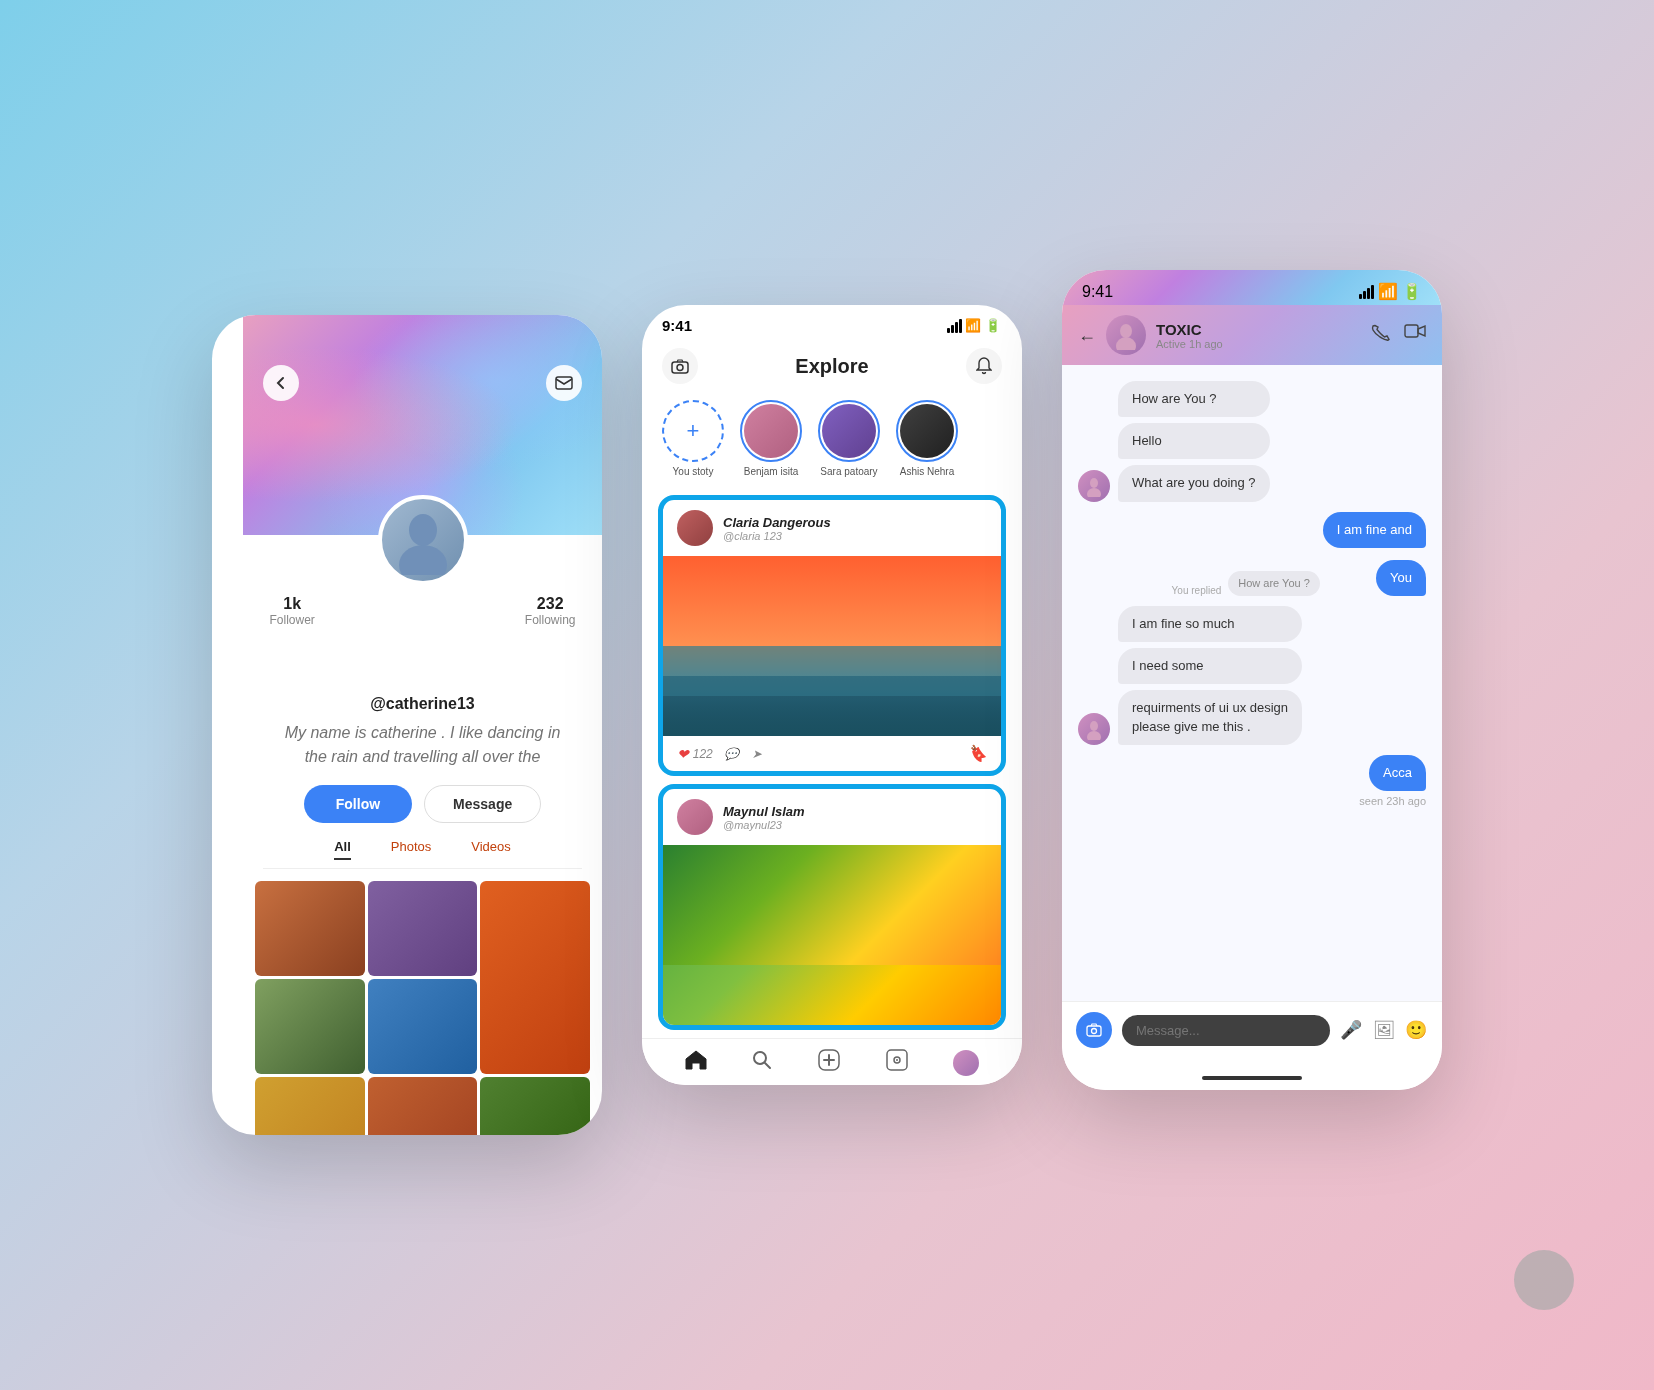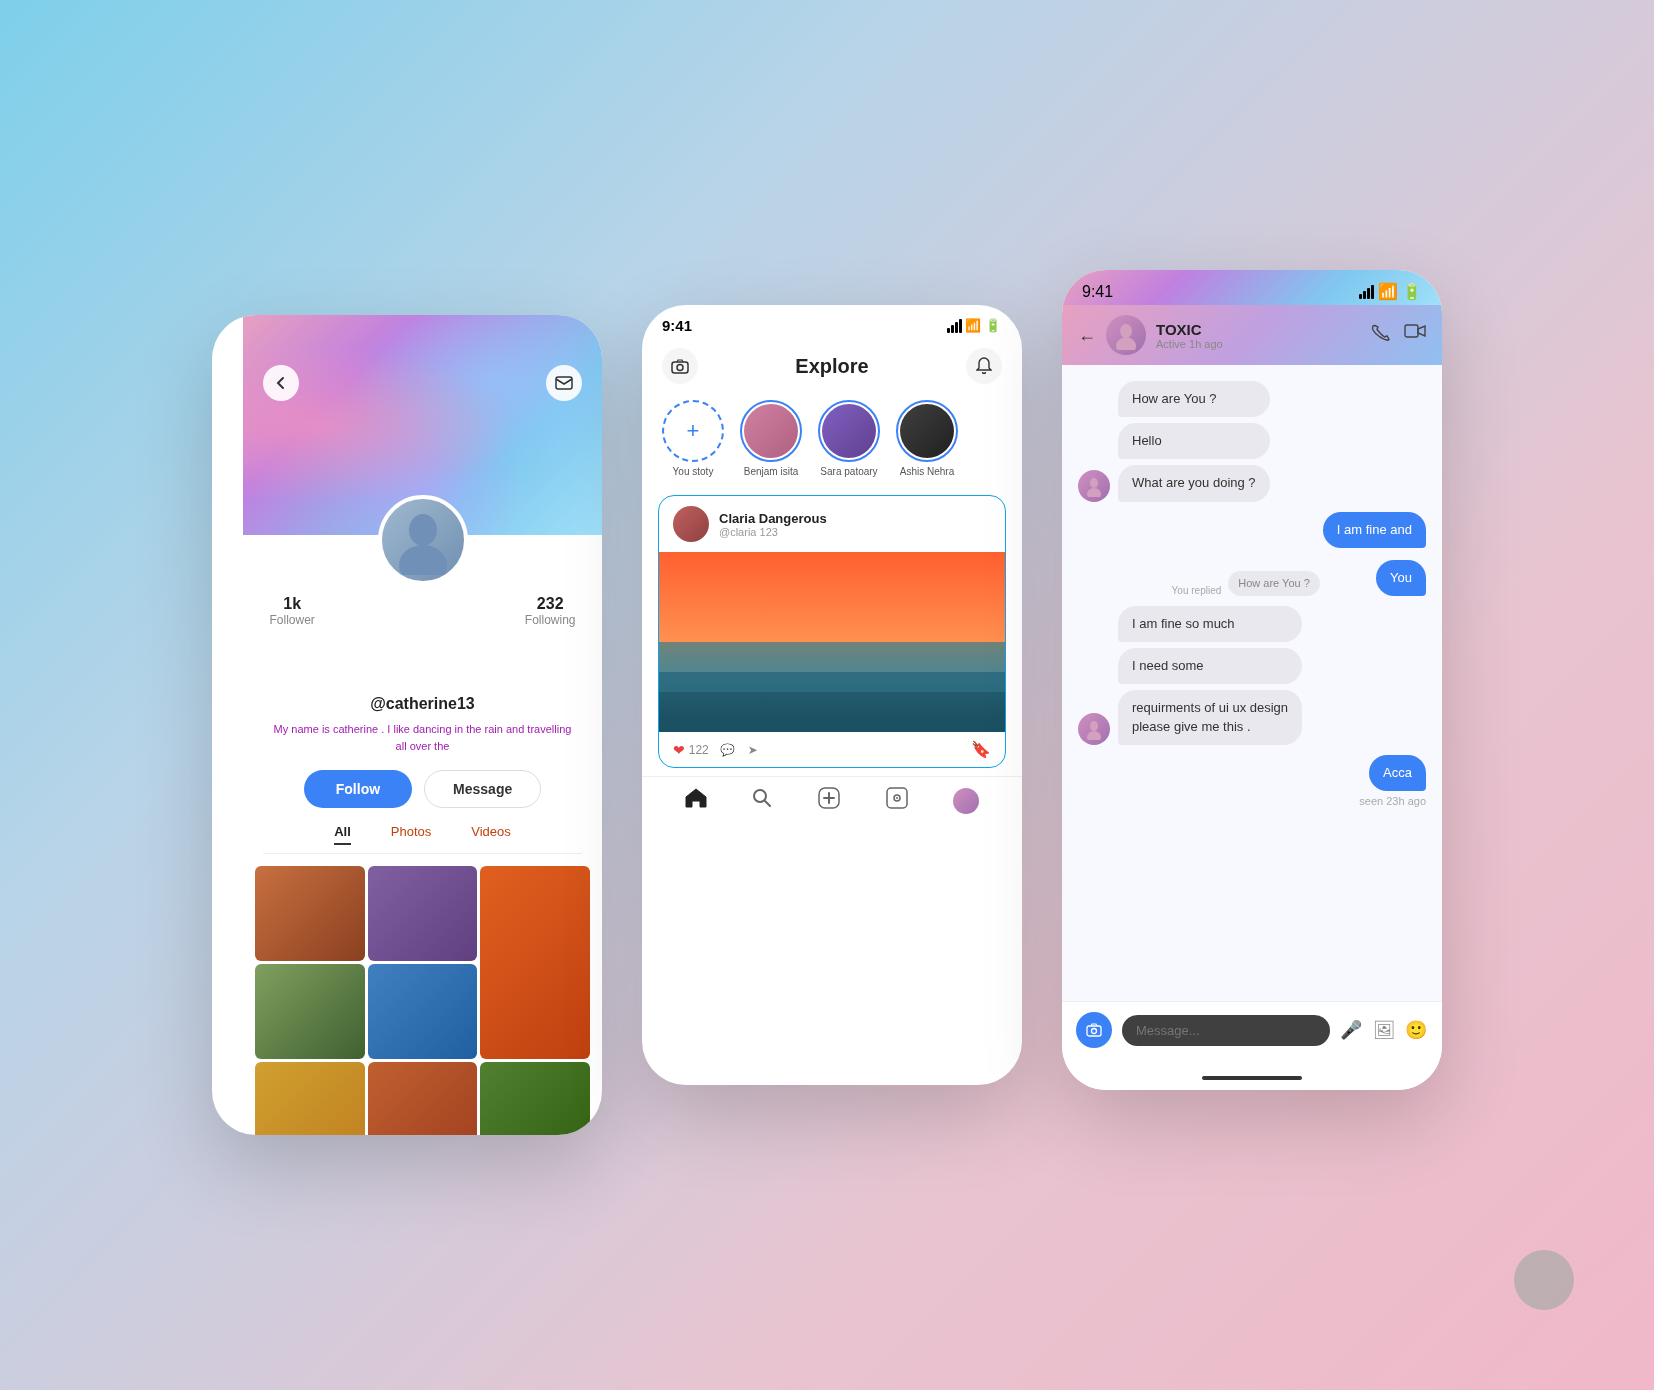--- a/index.html
+++ b/index.html
@@ -251,10 +251,11 @@
     .story-name { font-size: 10px; color: #555; white-space: nowrap; }
     .post-card {
       margin: 8px 16px;
-      border: 1px solid #0ea5e9;
+      border: 5px solid #0ea5e9;
       border-radius: 16px;
       overflow: hidden;
       background: #fff;
+      font-style: italic;
     }
     .post-header {
       display: flex;

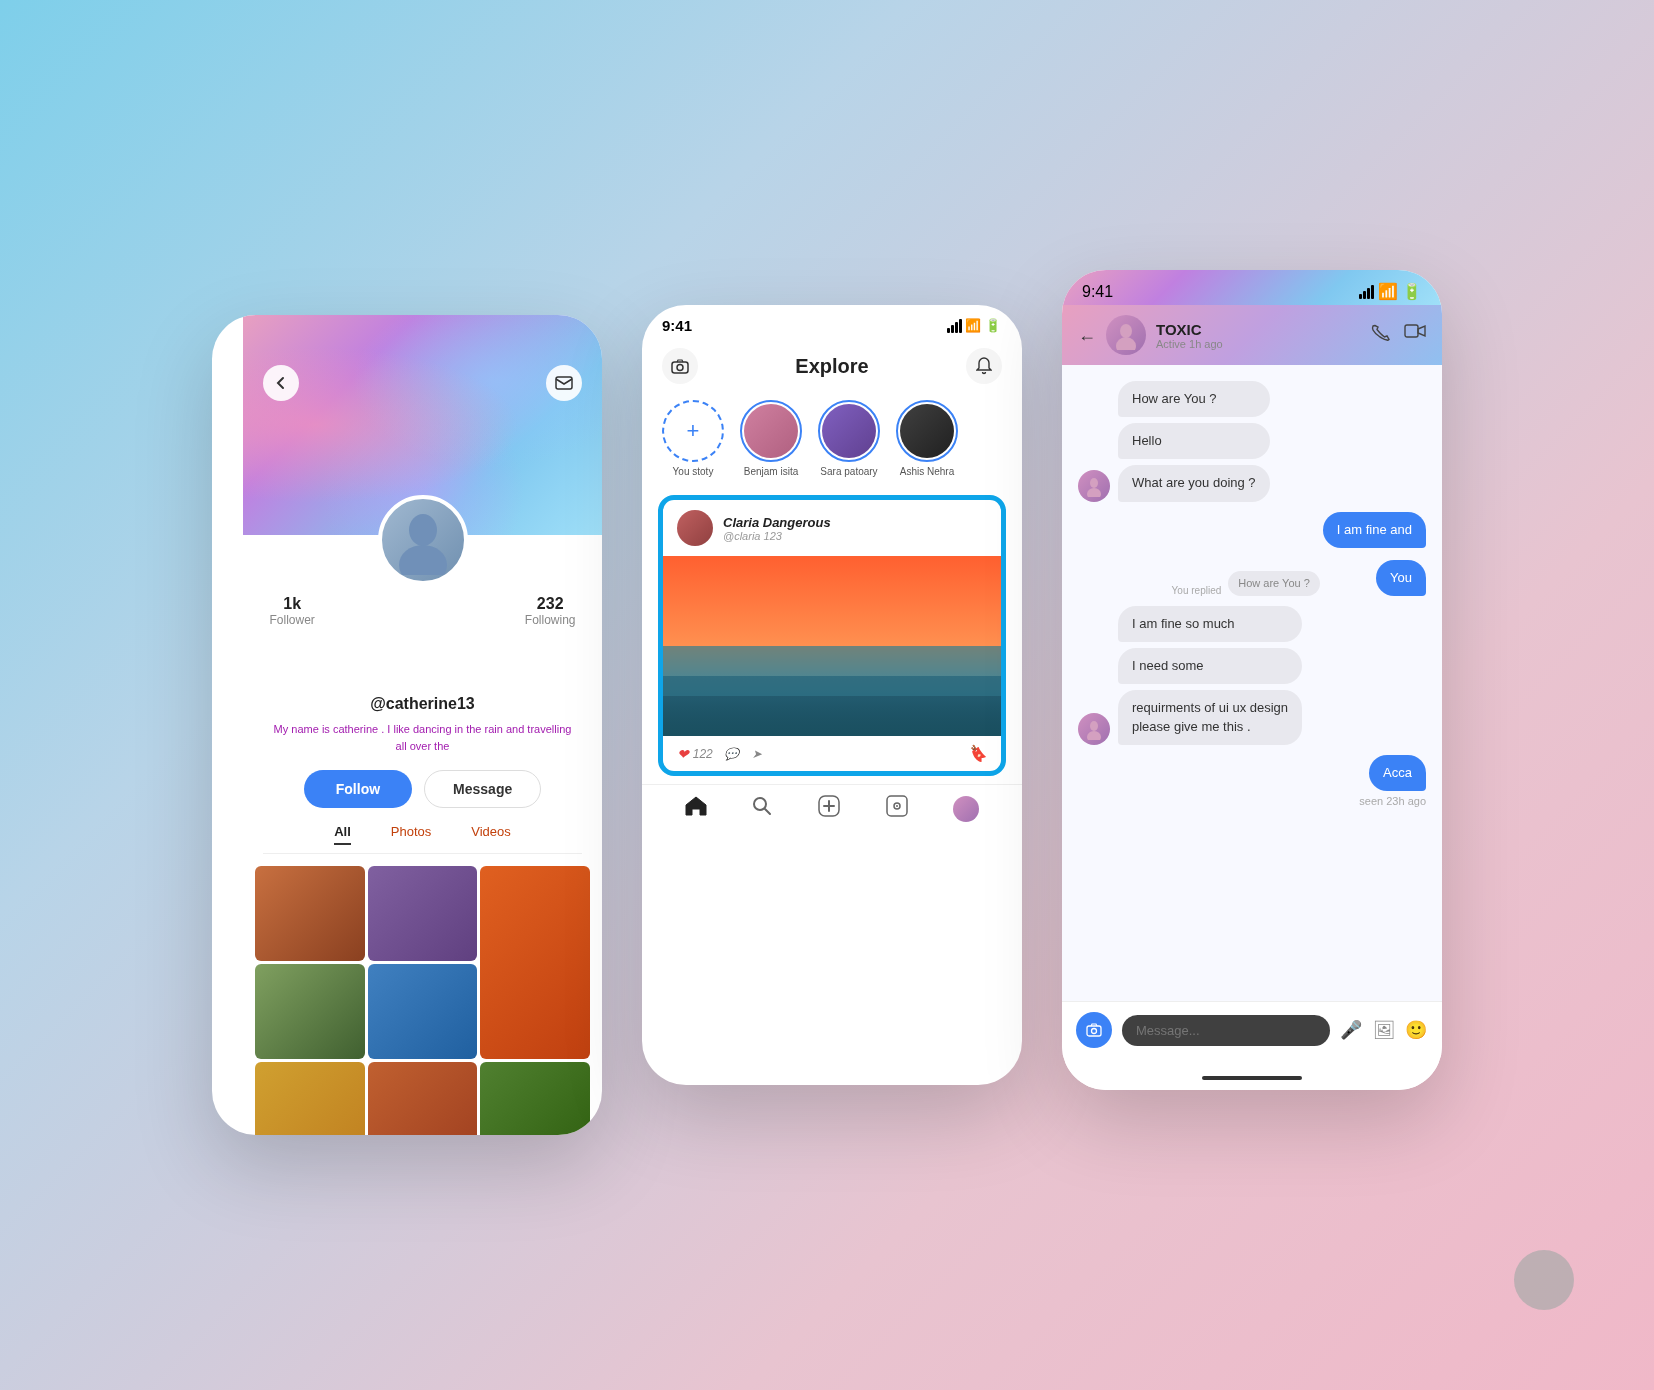--- a/index.html
+++ b/index.html
@@ -135,7 +135,7 @@
     .stat-num { font-weight: 700; font-size: 16px; color: #222; }
     .stat-label { font-size: 12px; color: #888; }
     .profile-username { font-weight: 700; font-size: 16px; color: #222; margin-bottom: 8px; }
-    .profile-bio { font-size: 11px; color: #a21caf; line-height: 1.5; padding: 0 30px; margin-bottom: 16px; }
+    .profile-bio { font-size: 16px; color: #737373; line-height: 1.5; padding: 0 30px; margin-bottom: 16px; font-style: italic; }
     .profile-actions { display: flex; gap: 12px; justify-content: center; margin-bottom: 16px; }
     .btn-follow {
       background: #3b82f6;

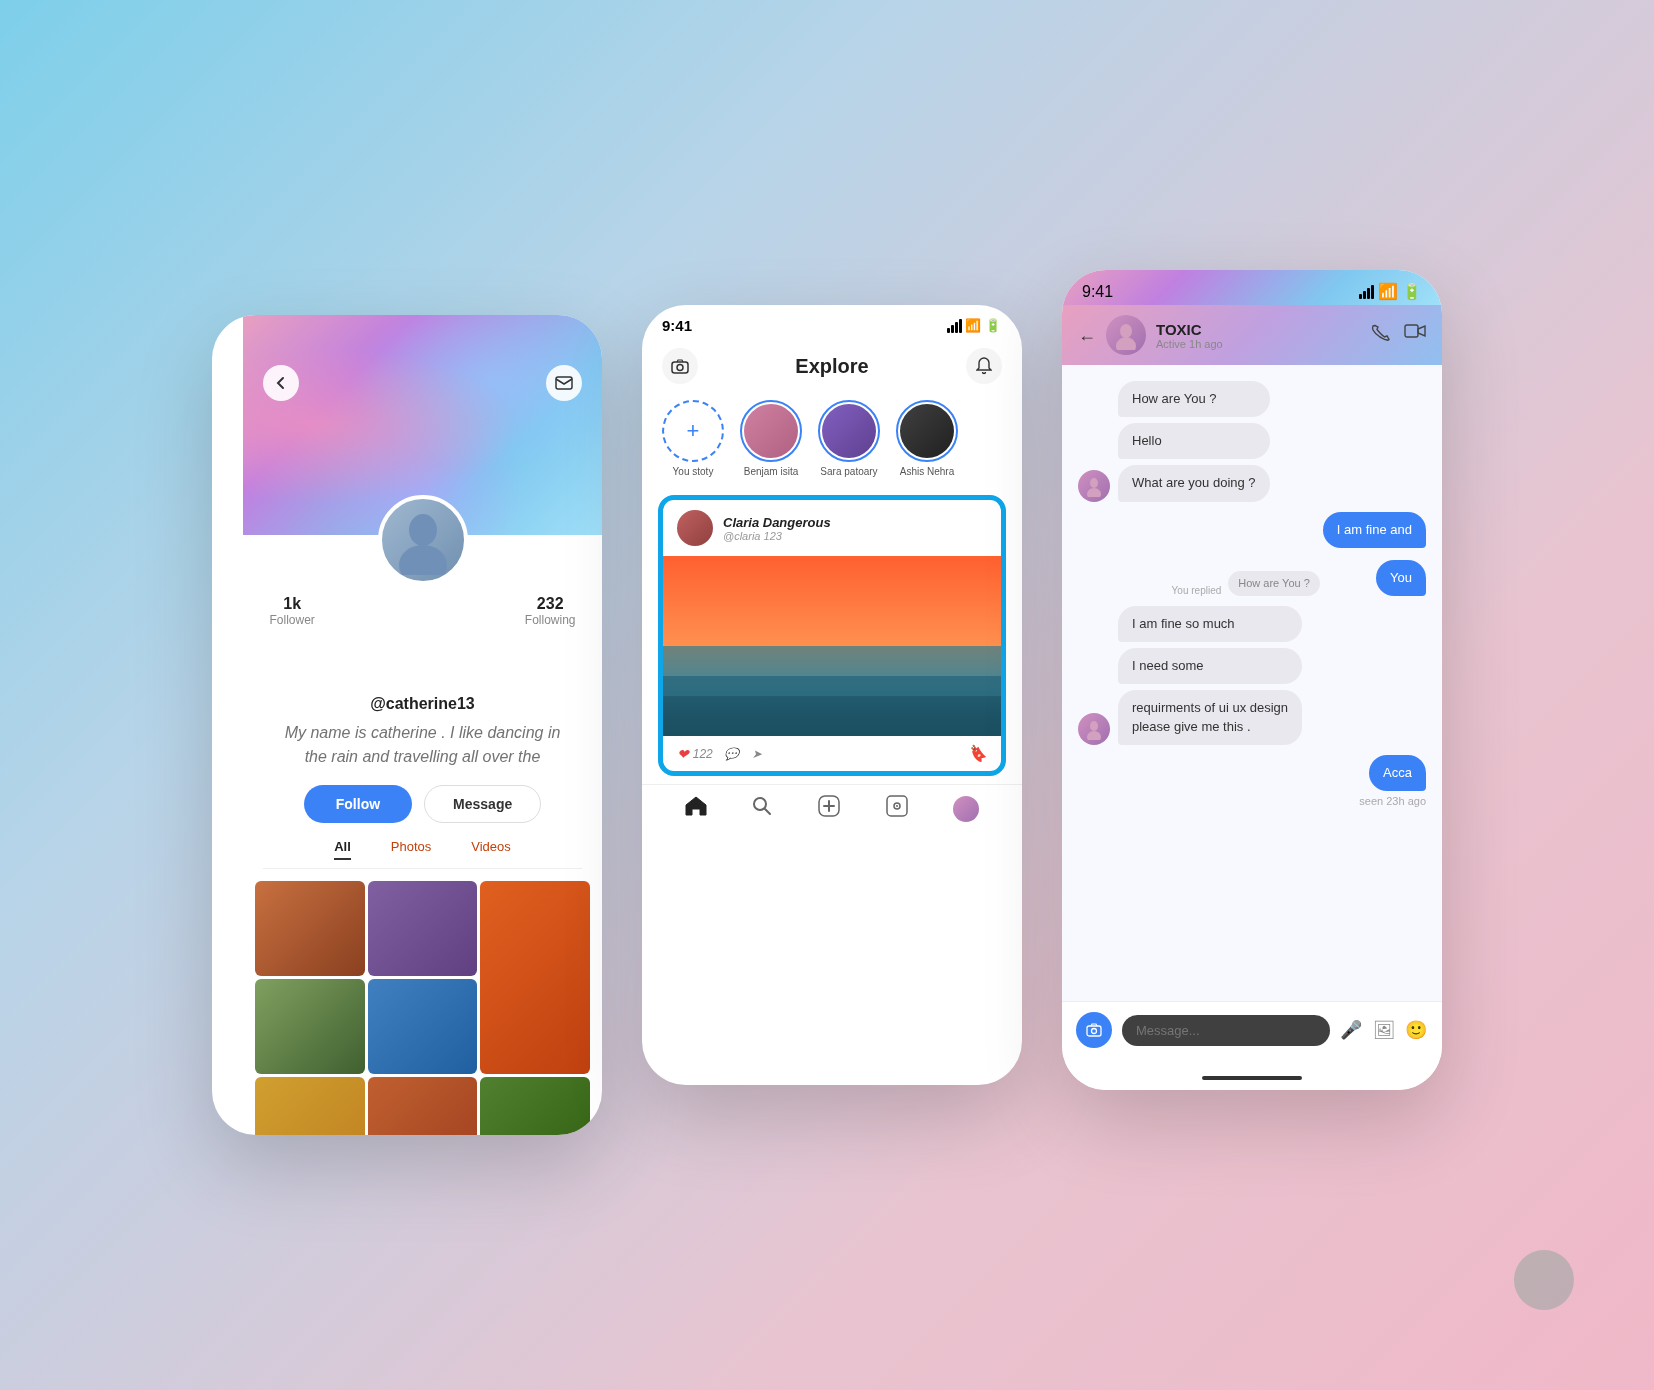--- a/index.html
+++ b/index.html
@@ -617,6 +617,20 @@
       </div>
     </div>
 
+    <div class="post-card">
+      <div class="post-header">
+        <div class="post-avatar sa1" style="width:36px;height:36px;border-radius:50%;"></div>
+        <div>
+          <div class="post-user">Maynul Islam</div>
+          <div class="post-handle">@maynul23</div>
+        </div>
+      </div>
+      <div class="post-image post-parrot">
+        <div style="position:relative;width:100%;height:120px;overflow:hidden;">
+          <div style="position:absolute;top:0;left:0;right:0;bottom:0;background:linear-gradient(135deg,#2a8030,#6cb020,#ffd020,#ff8820);"></div>
+        </div>
+      </div>
+    </div>
 
     <div class="bottom-nav">
       <div class="nav-item nav-home active">

